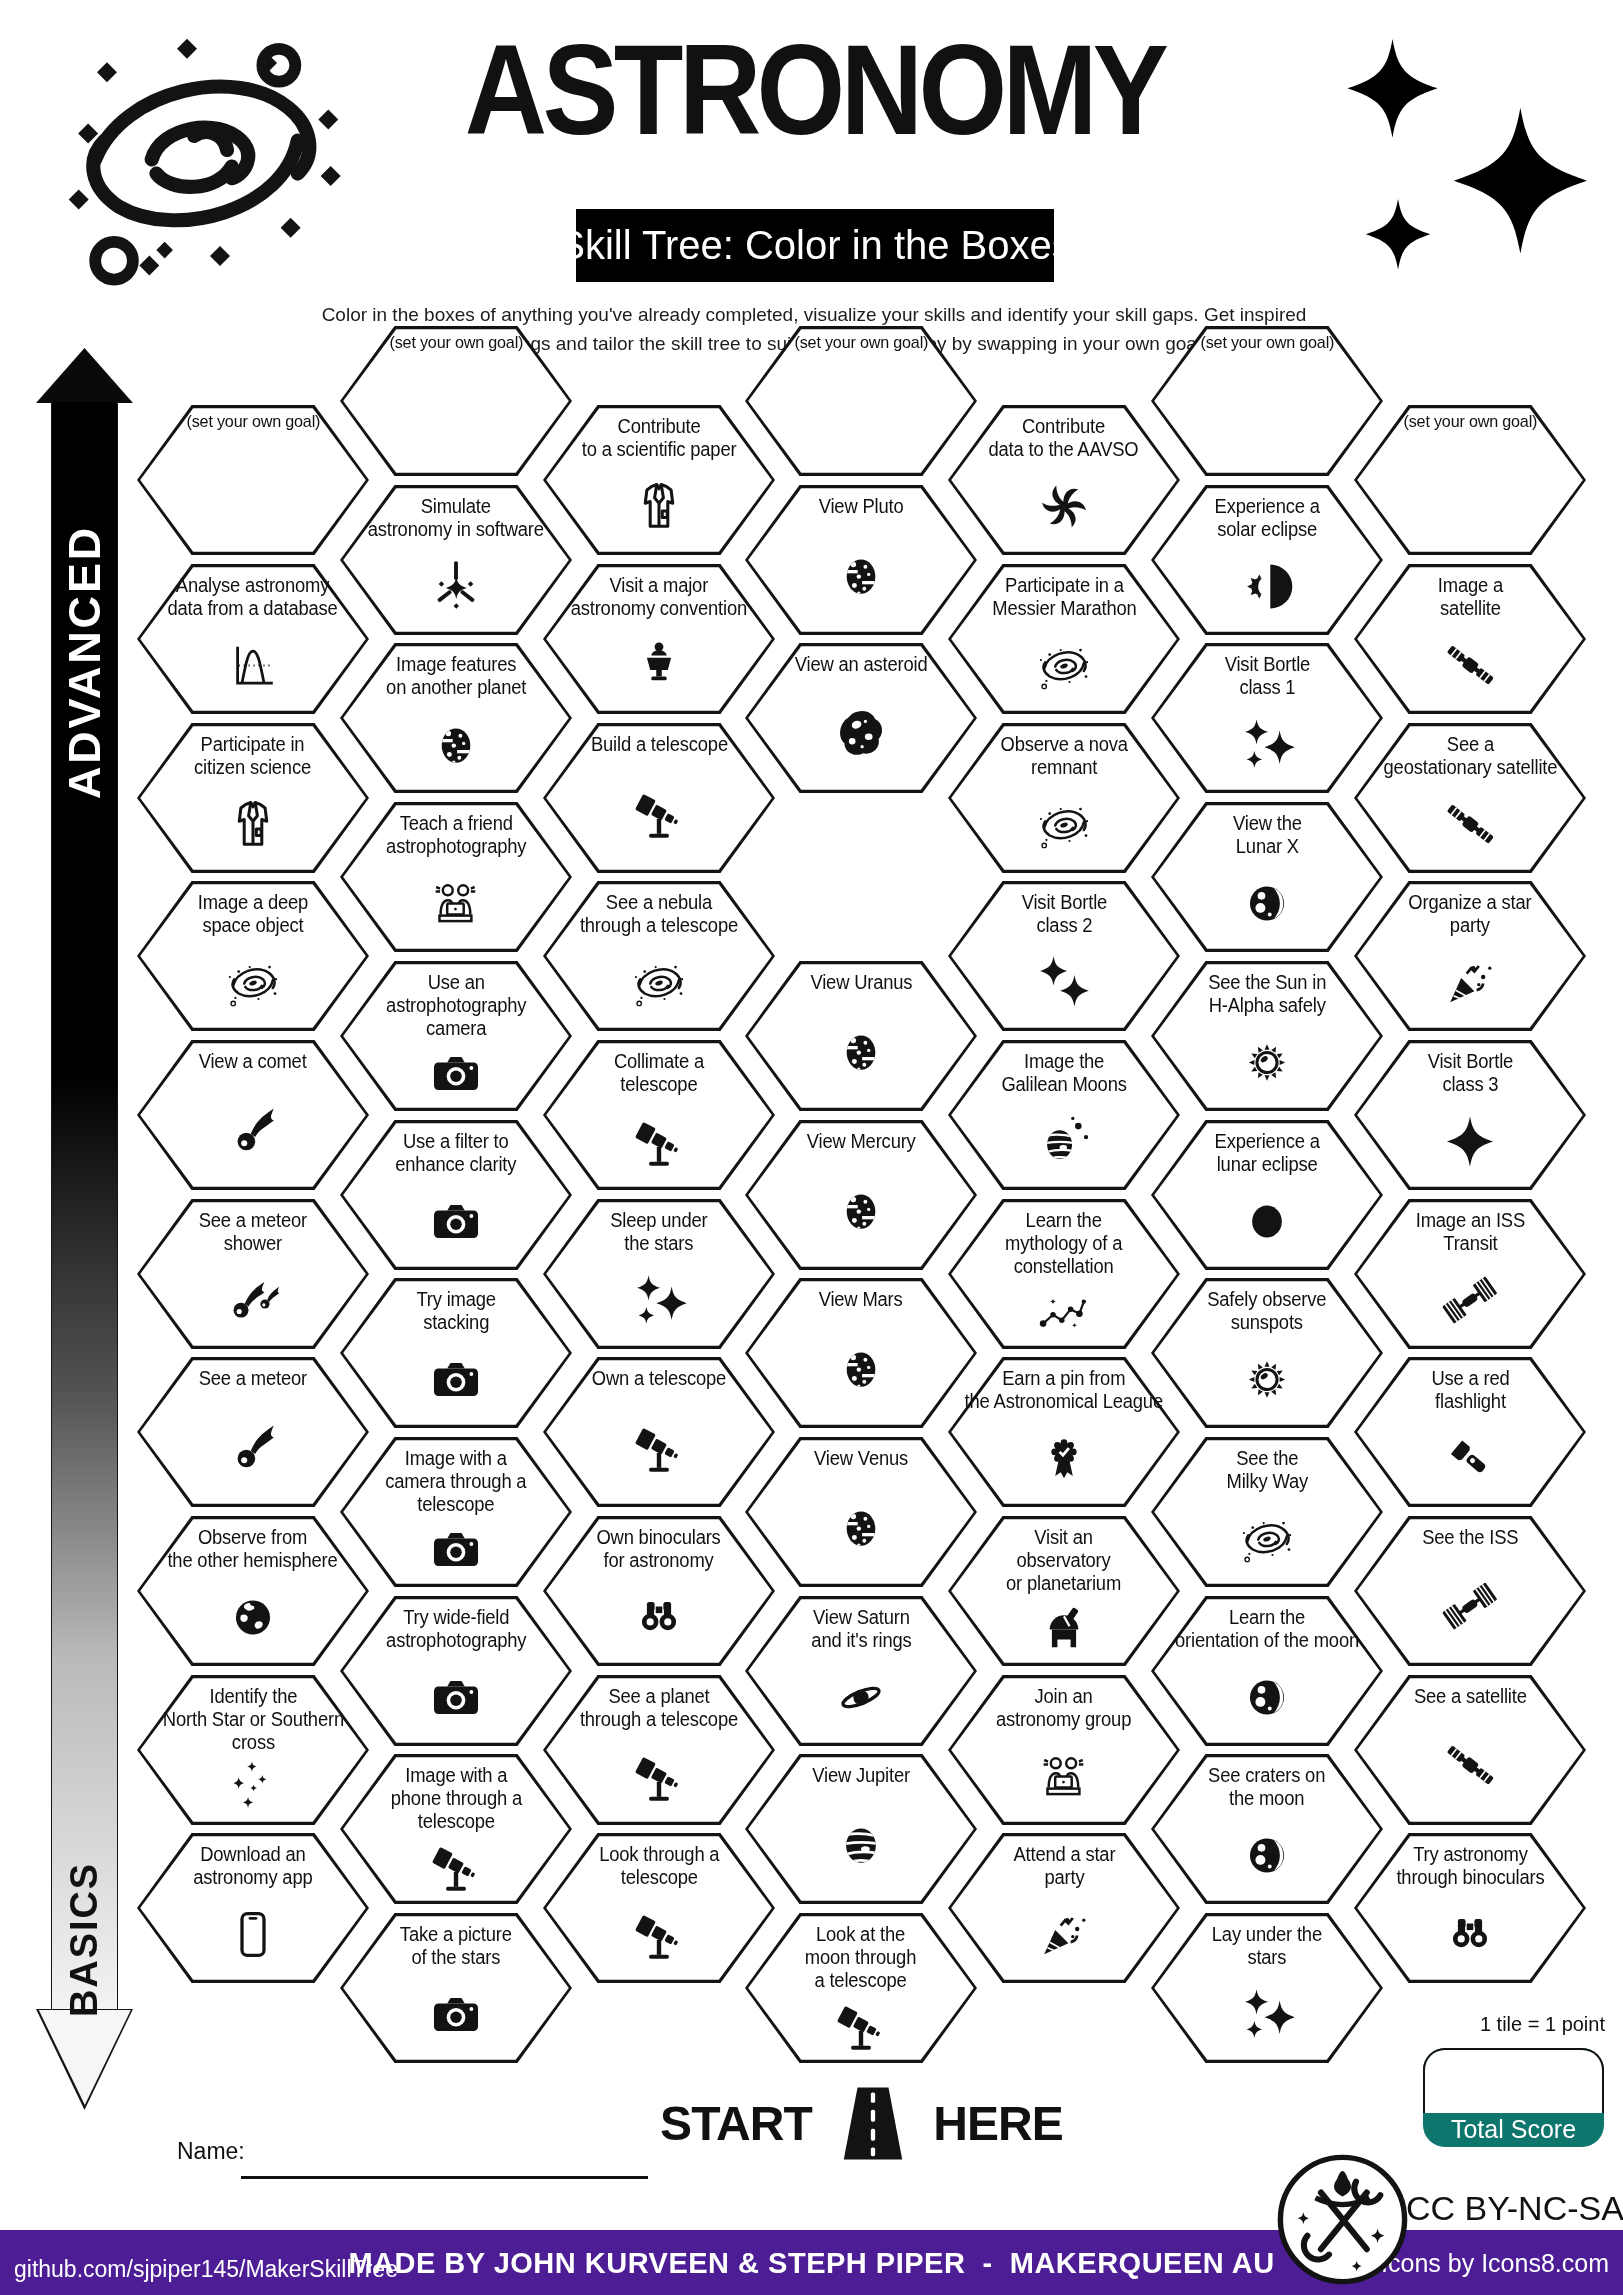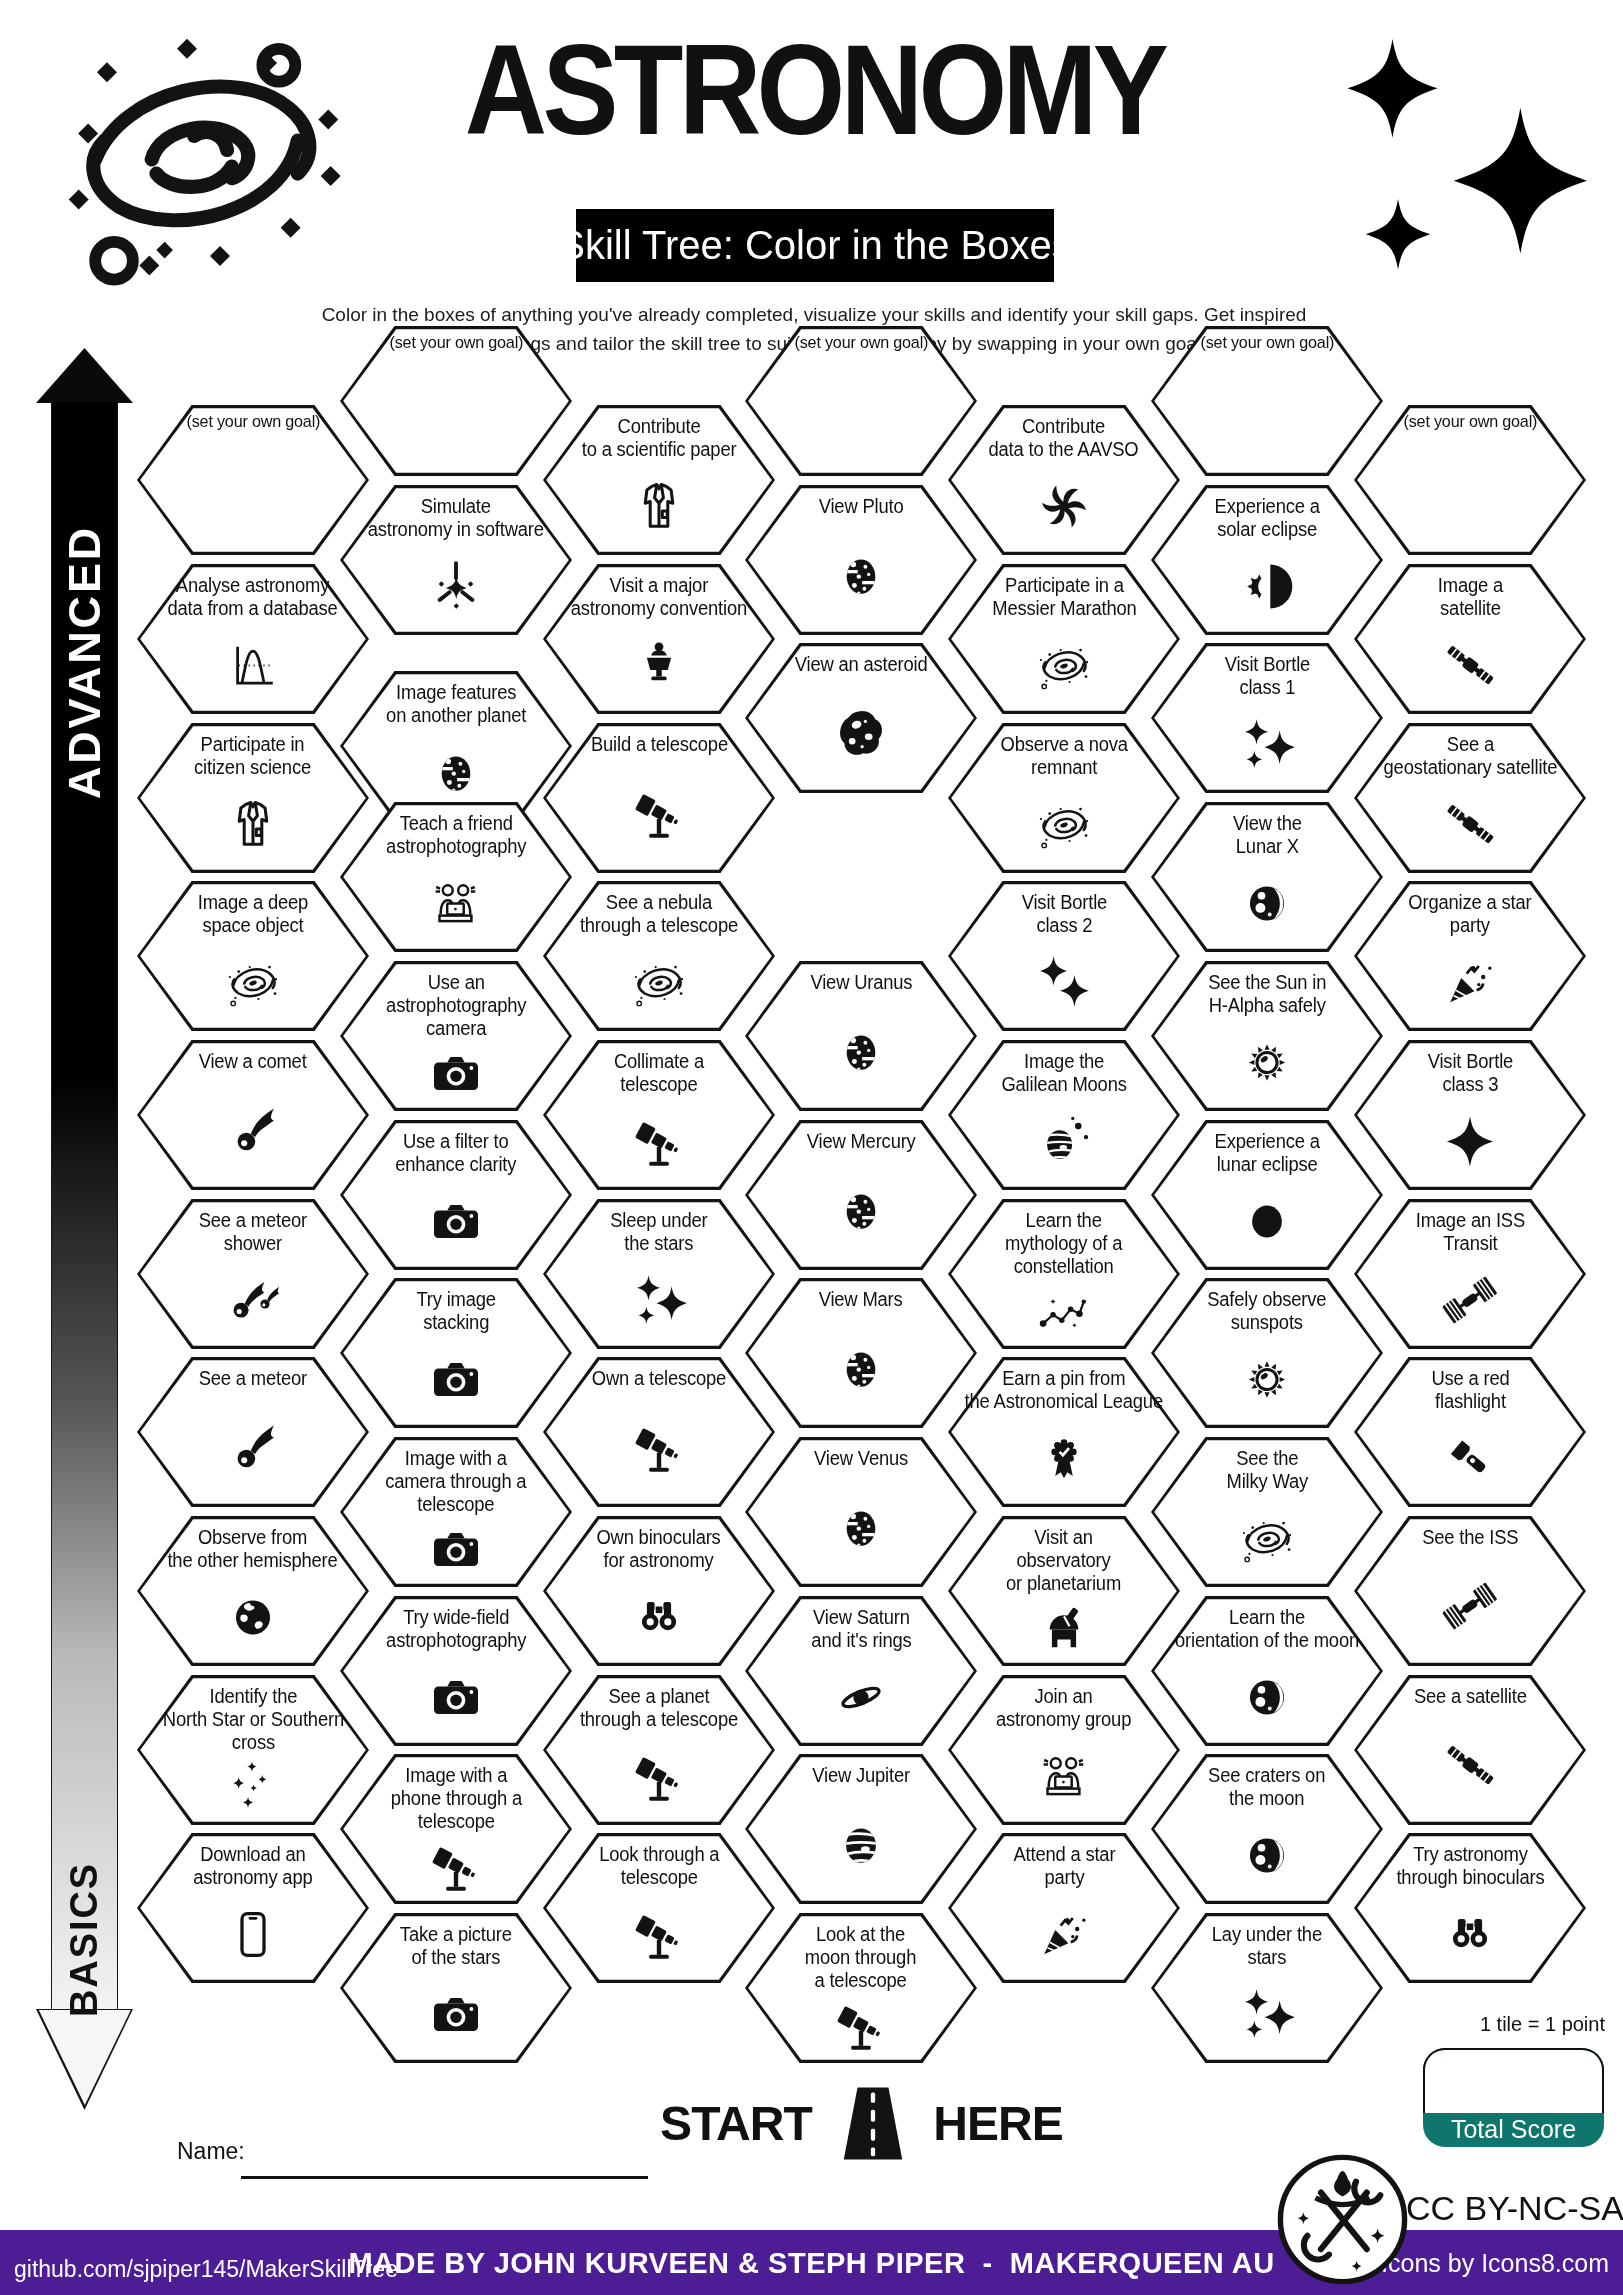--- a/index.html
+++ b/index.html
@@ -589,7 +589,7 @@
         </div>
       </div>
     </div>
-    <div class="hex" style="left: 340px; top: 643px; margin-top: 28px;">
+    <div class="hex" style="left: 340px; top: 643px;">
       <div class="hx-b"></div>
       <div class="hx-i"></div>
       <div class="hx-c">

